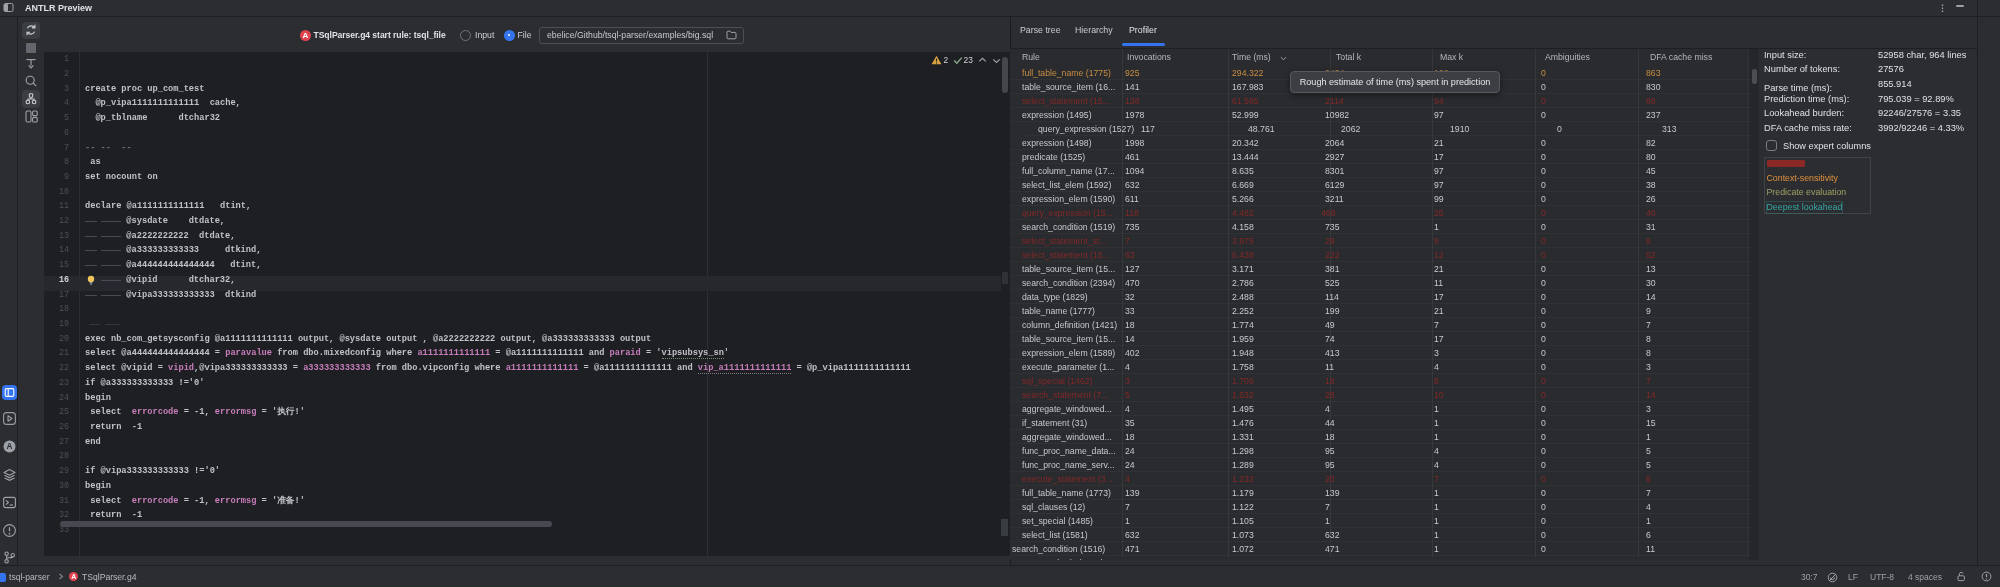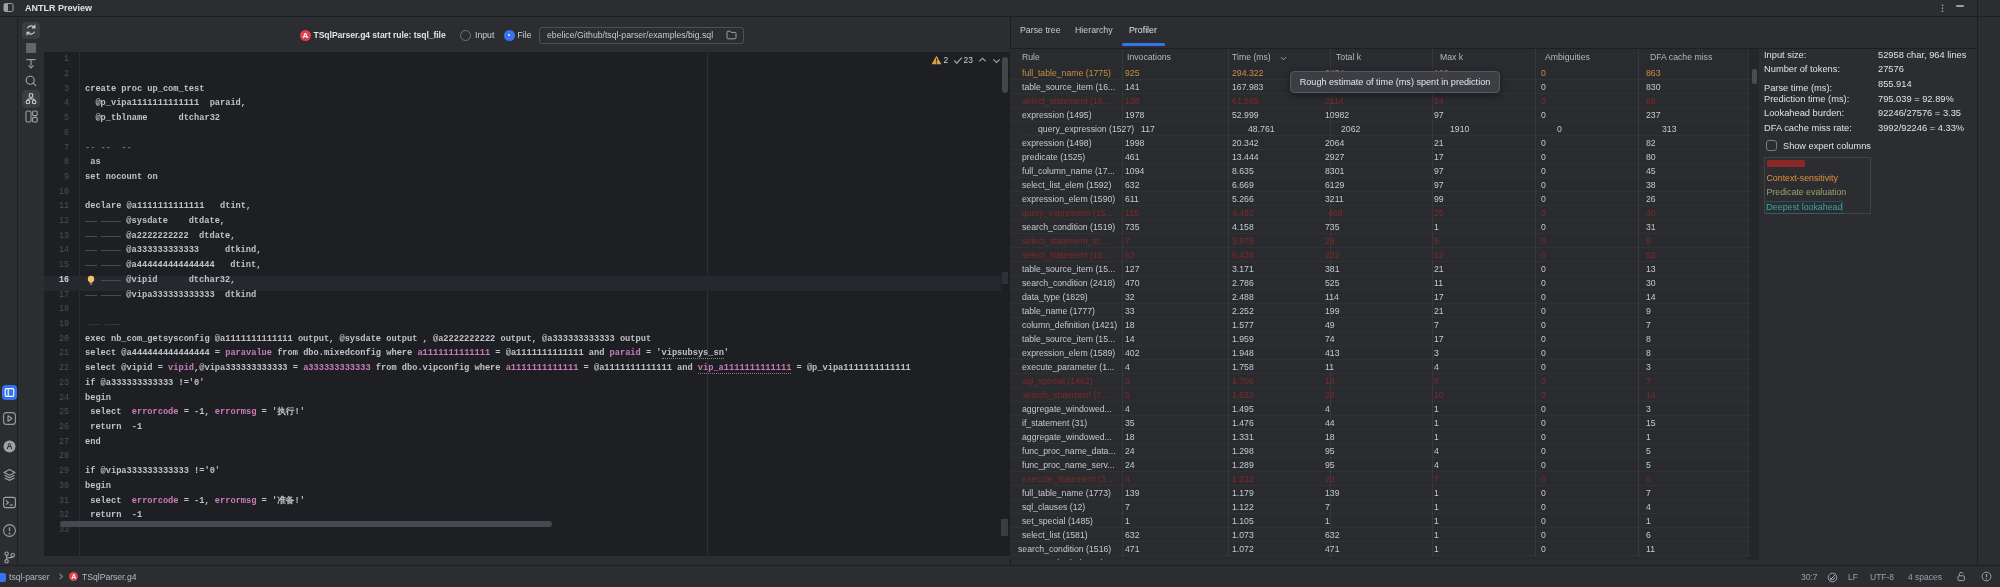--- a/index.html
+++ b/index.html
@@ -156,7 +156,7 @@
     <rect x="3.9" y="8.6" width="2.2" height="1" fill="#9da1a8"></rect>
   </svg>
 <div class="cl" style="top:81.67px;left:85.00px">create proc up_com_test</div>
-<div class="cl" style="top:96.38px;left:85.00px">  @p_vipa1111111111111  paraid,</div>
+<div class="cl" style="top:96.38px;left:85.00px">  @p_vipa1111111111111  cache,</div>
 <div class="cl" style="top:111.09px;left:85.00px">  @p_tblname      dtchar32</div>
 <div class="cl" style="top:140.51px;left:85.00px"><span style="color:#6d7177">-- --  --</span></div>
 <div class="cl" style="top:155.22px;left:85.00px"> as</div>

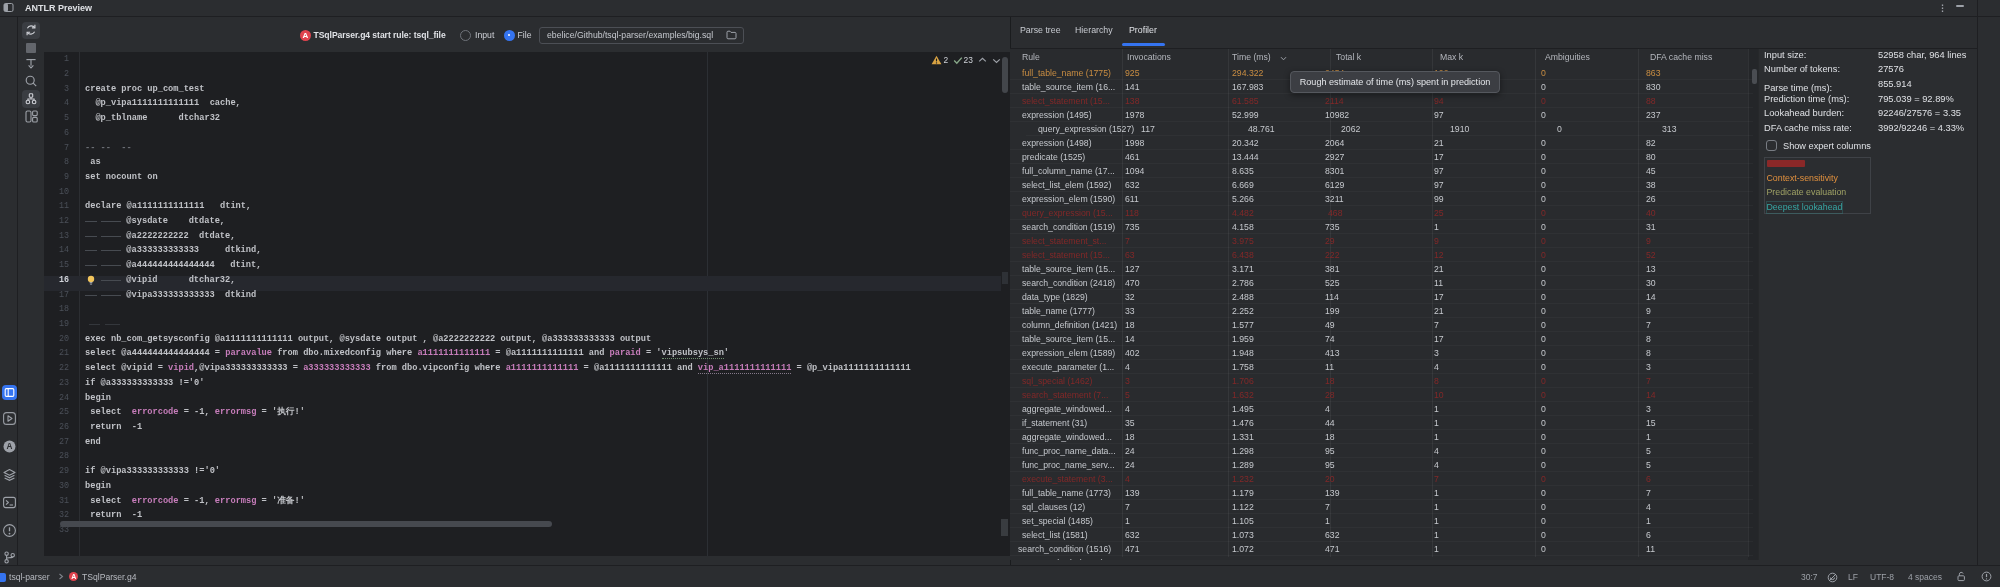--- a/index.html
+++ b/index.html
@@ -321,7 +321,7 @@
       <span class="tc" style="left:12px;max-width:188px">query_expression (15...</span>
       <span class="tc" style="left:115px;max-width:200px">118</span>
       <span class="tc" style="left:222px;max-width:200px">4.482</span>
-      <span class="tc" style="left:318px;max-width:200px">468</span>
+      <span class="tc" style="left:311px;max-width:200px">468</span>
       <span class="tc" style="left:424px;max-width:200px">25</span>
       <span class="tc" style="left:531px;max-width:200px">0</span>
       <span class="tc" style="left:636px;max-width:200px">40</span>

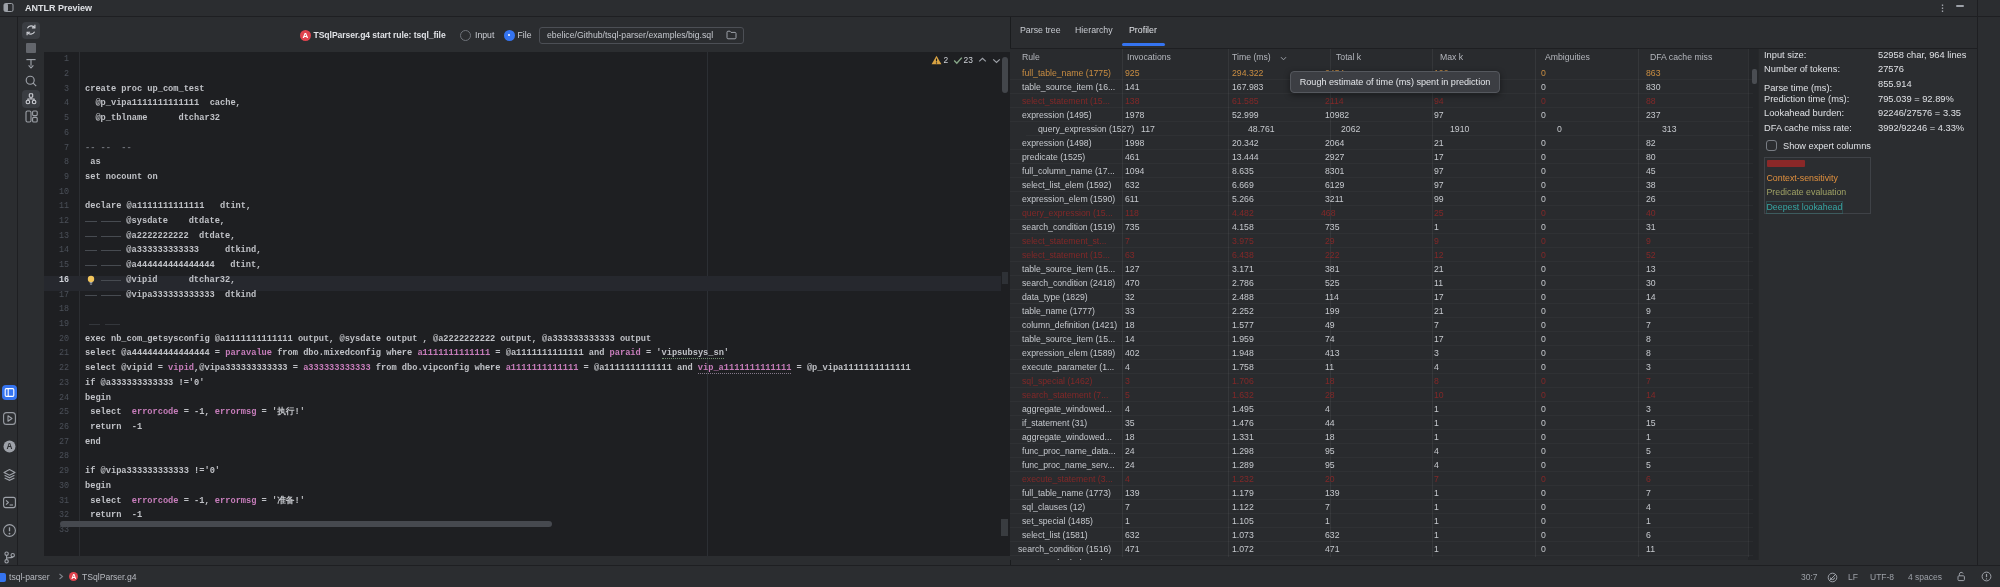--- a/index.html
+++ b/index.html
@@ -363,7 +363,7 @@
       <span class="tc" style="left:636px;max-width:200px">13</span>
     </div>
     <div class="tr" style="top:227px;left:0;color:#c6c9ce;border-bottom:1px solid rgba(255,255,255,0.03)">
-      <span class="tc" style="left:12px;max-width:188px">search_condition (2418)</span>
+      <span class="tc" style="left:12px;max-width:188px">search_condition (2394)</span>
       <span class="tc" style="left:115px;max-width:200px">470</span>
       <span class="tc" style="left:222px;max-width:200px">2.786</span>
       <span class="tc" style="left:315px;max-width:200px">525</span>

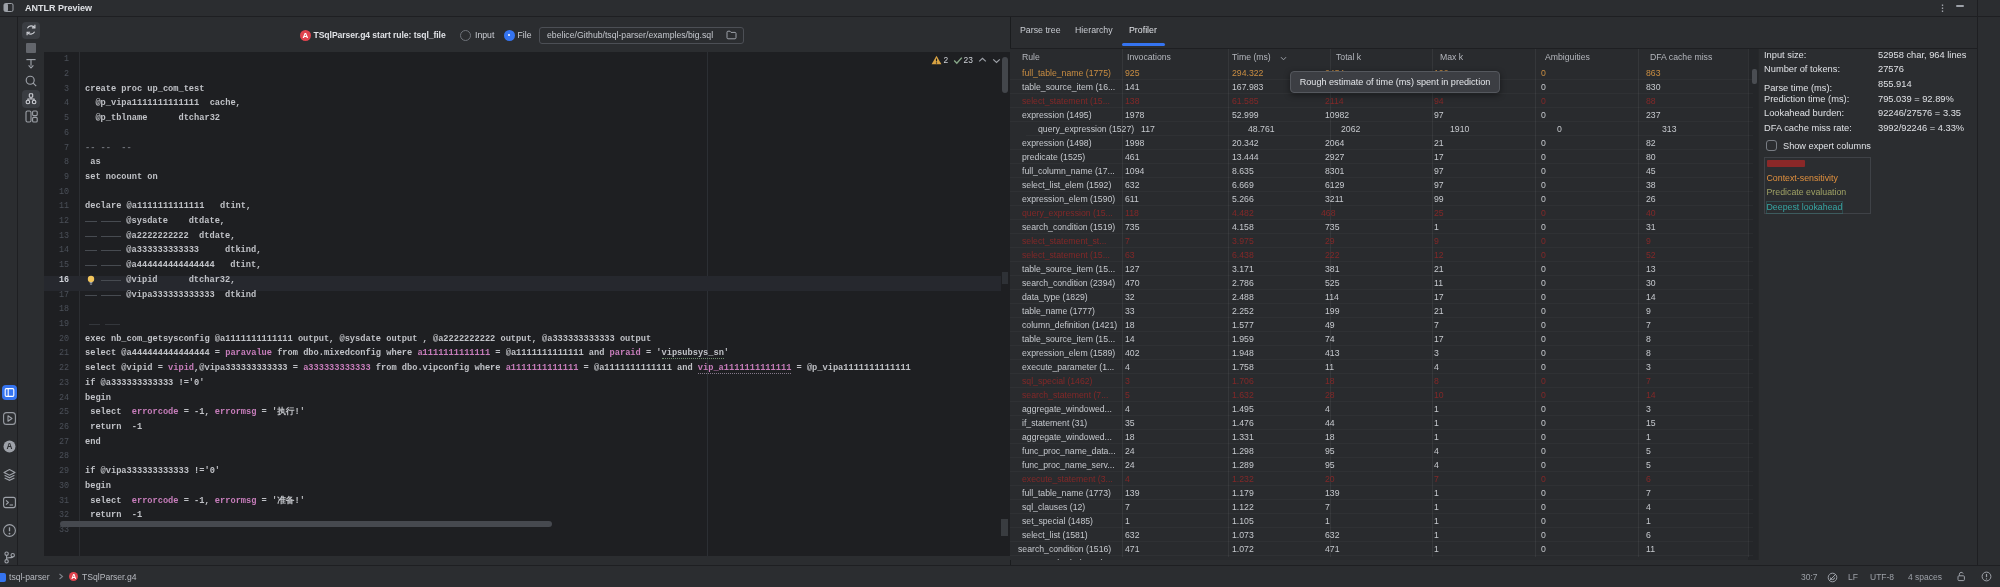--- a/index.html
+++ b/index.html
@@ -392,7 +392,7 @@
     <div class="tr" style="top:269px;left:0;color:#c6c9ce;border-bottom:1px solid rgba(255,255,255,0.03)">
       <span class="tc" style="left:12px;max-width:188px">column_definition (1421)</span>
       <span class="tc" style="left:115px;max-width:200px">18</span>
-      <span class="tc" style="left:222px;max-width:200px">1.577</span>
+      <span class="tc" style="left:222px;max-width:200px">1.774</span>
       <span class="tc" style="left:315px;max-width:200px">49</span>
       <span class="tc" style="left:424px;max-width:200px">7</span>
       <span class="tc" style="left:531px;max-width:200px">0</span>

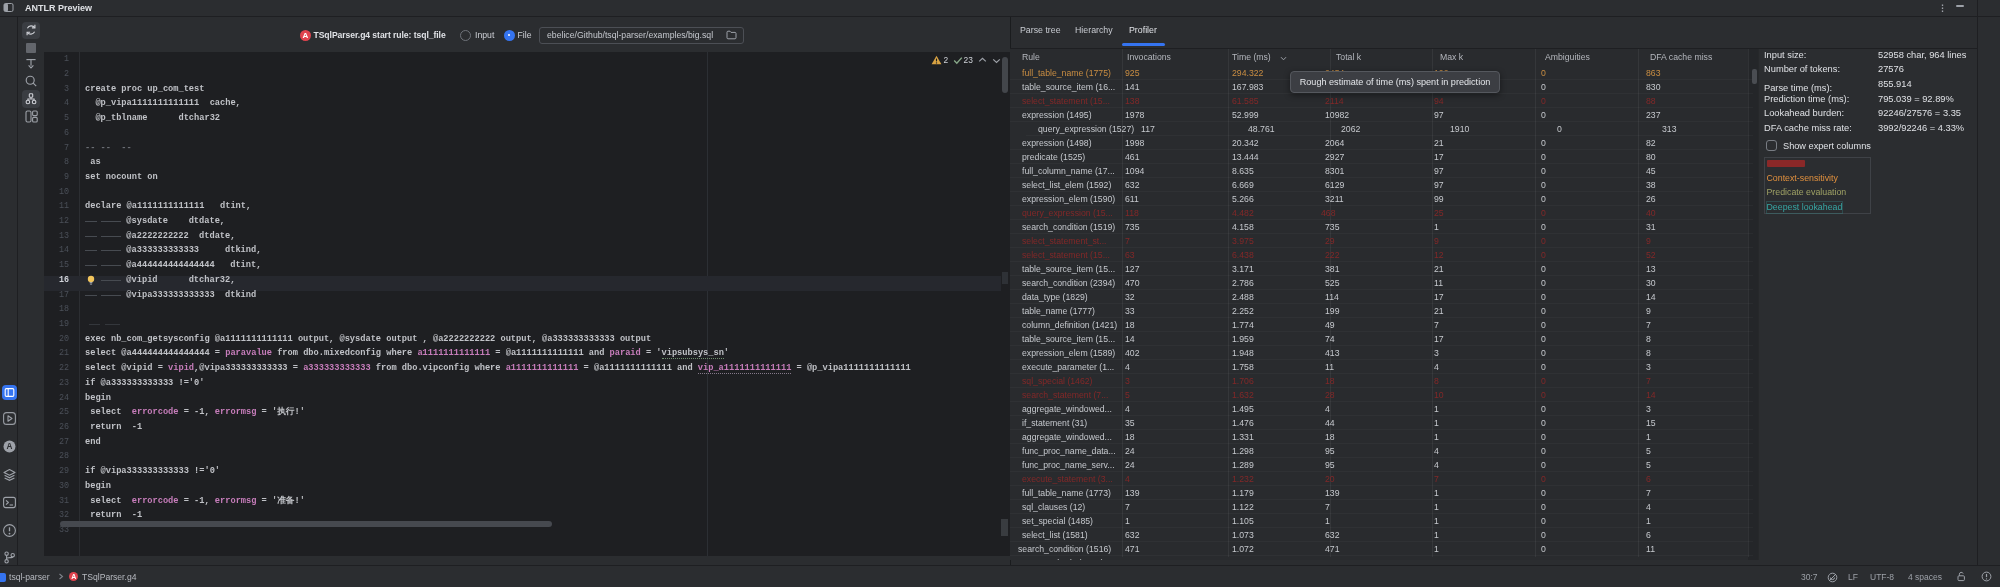--- a/index.html
+++ b/index.html
@@ -534,7 +534,7 @@
       <span class="tc" style="left:636px;max-width:200px">6</span>
     </div>
     <div class="tr" style="top:493px;left:0;color:#c6c9ce;border-bottom:1px solid rgba(255,255,255,0.03)">
-      <span class="tc" style="left:8px;max-width:188px">search_condition (1516)</span>
+      <span class="tc" style="left:2px;max-width:188px">search_condition (1516)</span>
       <span class="tc" style="left:115px;max-width:200px">471</span>
       <span class="tc" style="left:222px;max-width:200px">1.072</span>
       <span class="tc" style="left:315px;max-width:200px">471</span>

